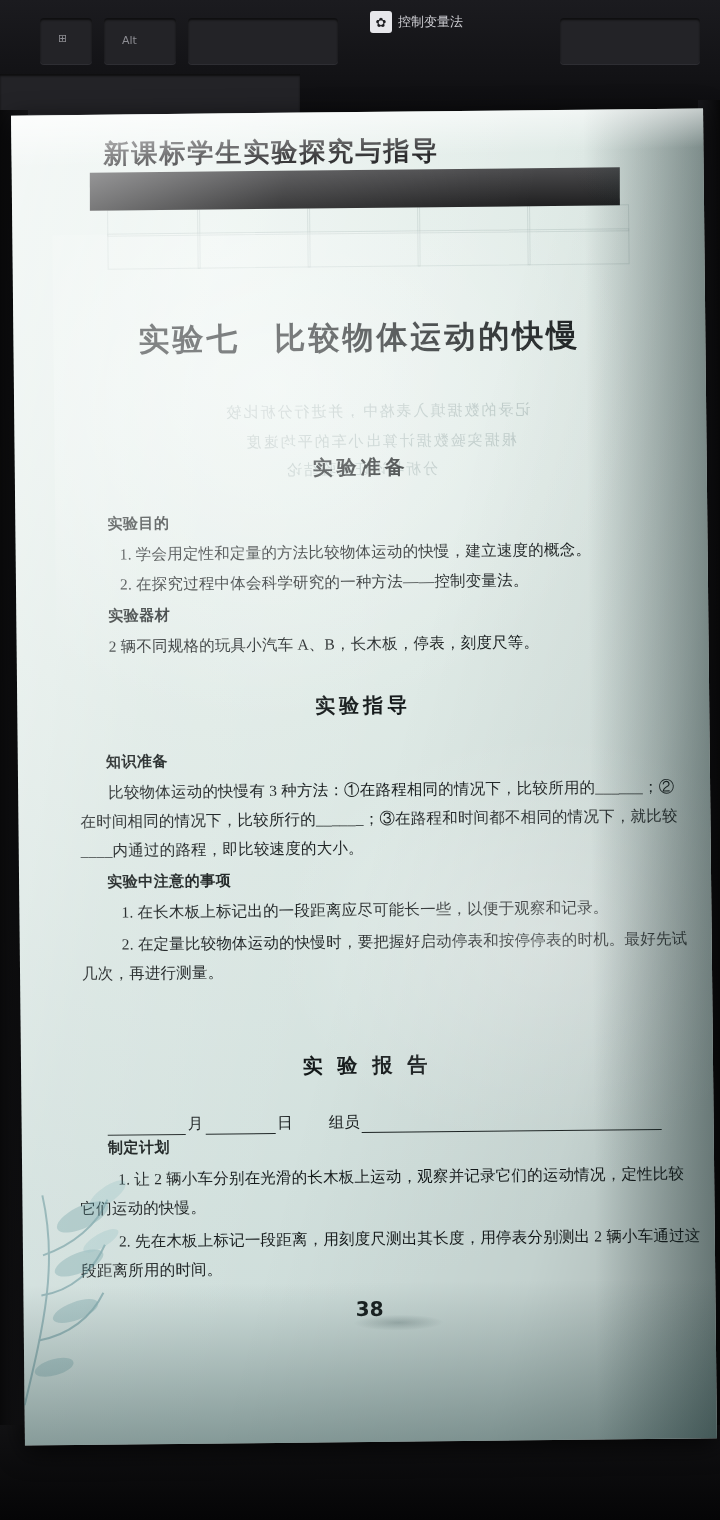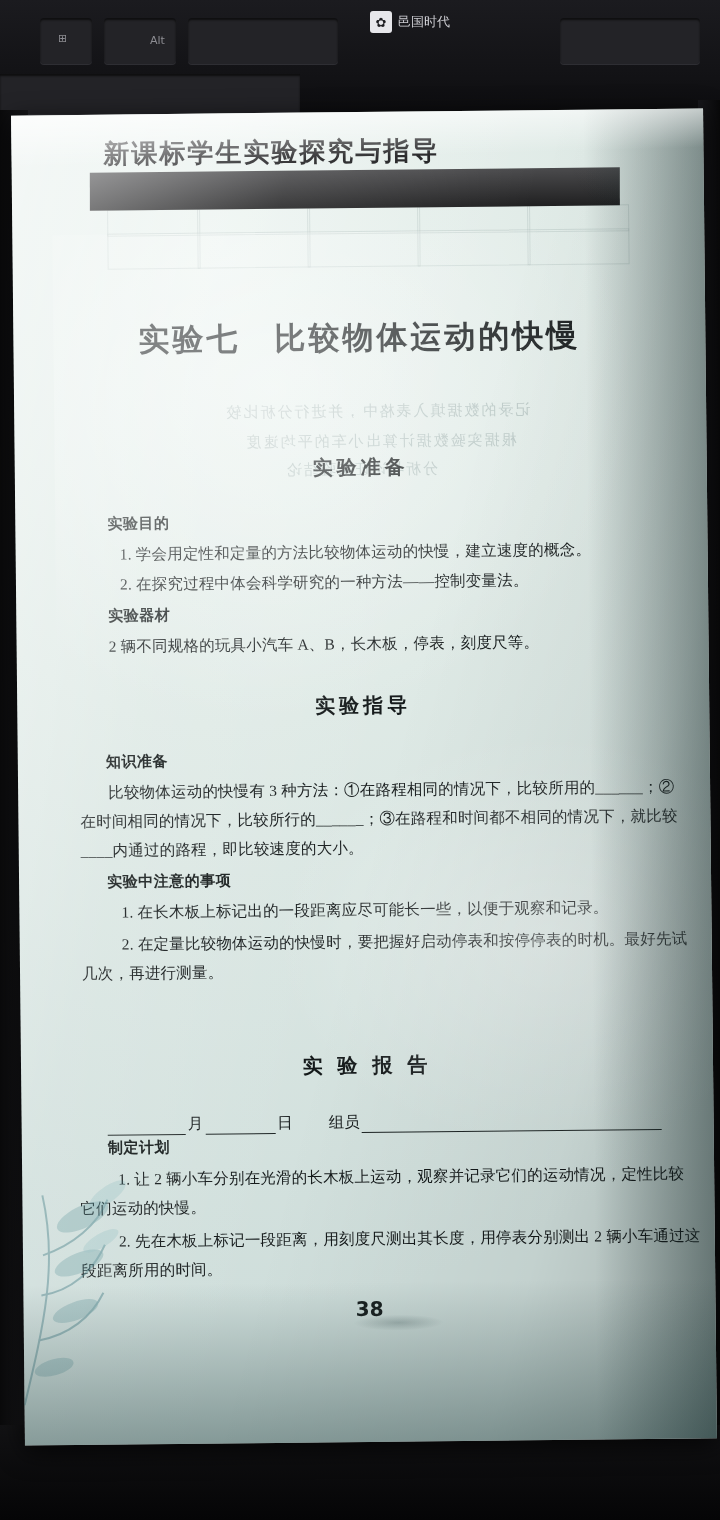--- a/index.html
+++ b/index.html
@@ -289,7 +289,7 @@
     <div class="kb-label" style="left:122px; top:34px;margin-left:28px;">Alt</div>
     <div class="kb-brand">
       <span class="logo">✿</span>
-      <span>邑国时代</span>
+      <span>控制变量法</span>
     </div>
   </div>
   <div class="desk-left"></div>

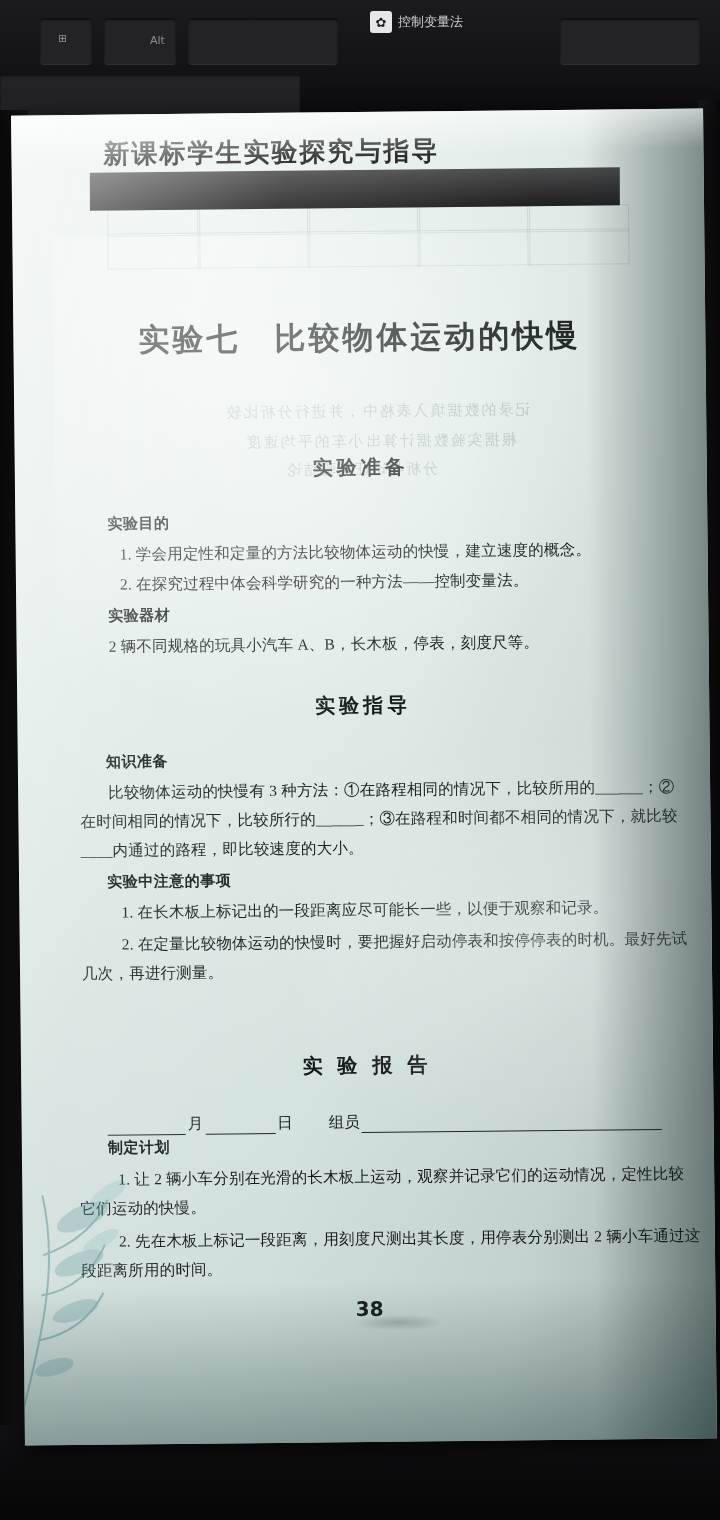--- a/index.html
+++ b/index.html
@@ -286,7 +286,7 @@
     <div class="kb-key" style="left:0px;   top:74px;  width:300px; height:40px; border-radius:0;"></div>
     <div class="kb-key" style="left:560px; top:18px;  width:140px; height:46px;"></div>
     <div class="kb-label" style="left:58px; top:32px;">⊞</div>
-    <div class="kb-label" style="left:122px; top:34px;margin-left:28px;">Alt</div>
+    <div class="kb-label" style="left:122px; top:34px;">Alt</div>
     <div class="kb-brand">
       <span class="logo">✿</span>
       <span>控制变量法</span>

